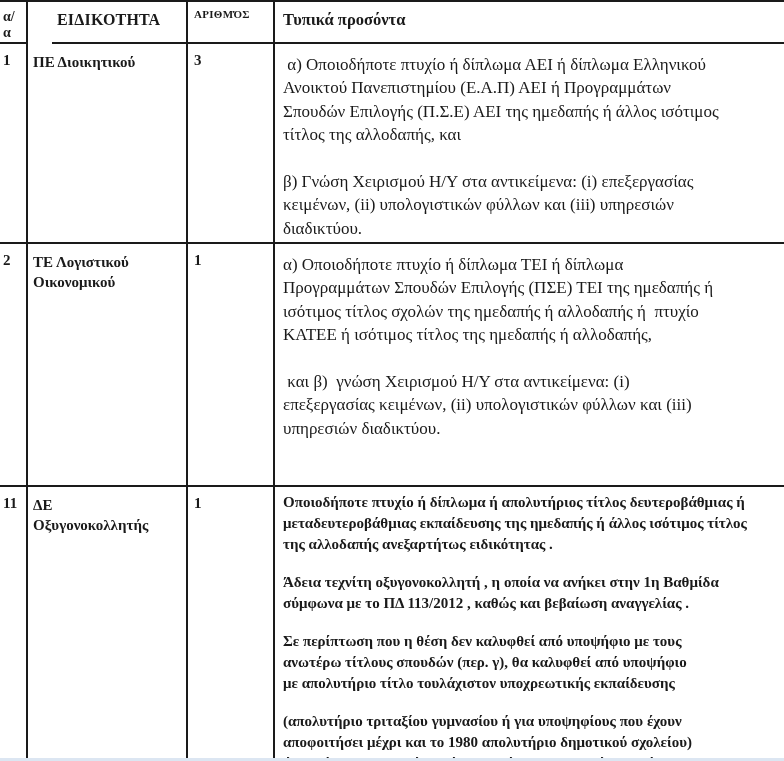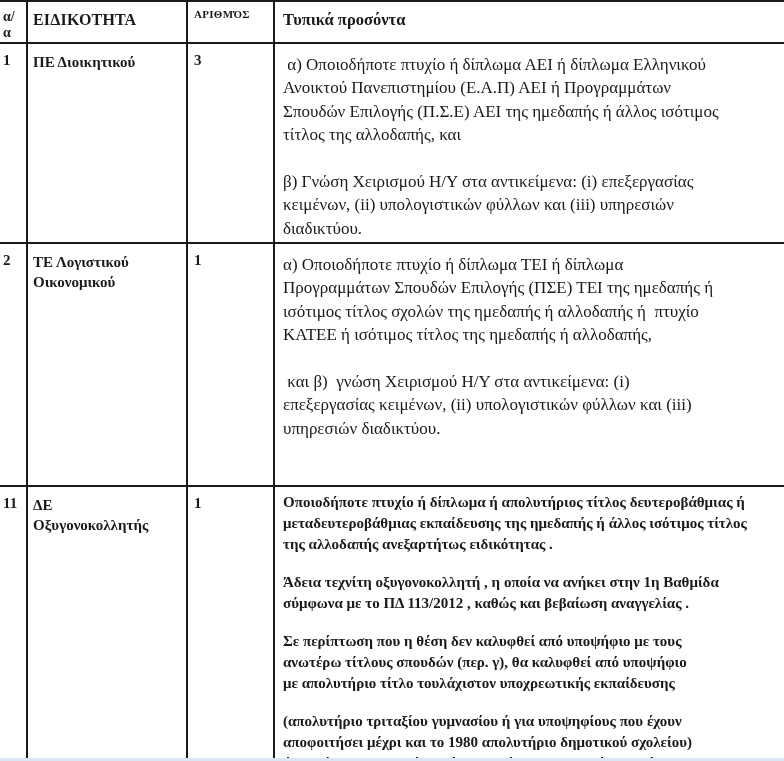--- a/index.html
+++ b/index.html
@@ -54,7 +54,7 @@
   }
   
   .hdr.c-index { font-size: 14px; padding-top: 7px; }
-  .hdr.c-spec  { font-size: 16px; padding-top: 7px; letter-spacing: 0.2px; }
+  .hdr.c-spec  { font-size: 16px; padding-top: 7px; letter-spacing: 0.2px; margin-left: 24px; }
   .hdr.c-num   { font-size: 11px; padding-top: 6px; letter-spacing: 0.3px; }
   .hdr.c-quals { font-size: 16.5px; font-weight: bold; padding-top: 7px; }
   

